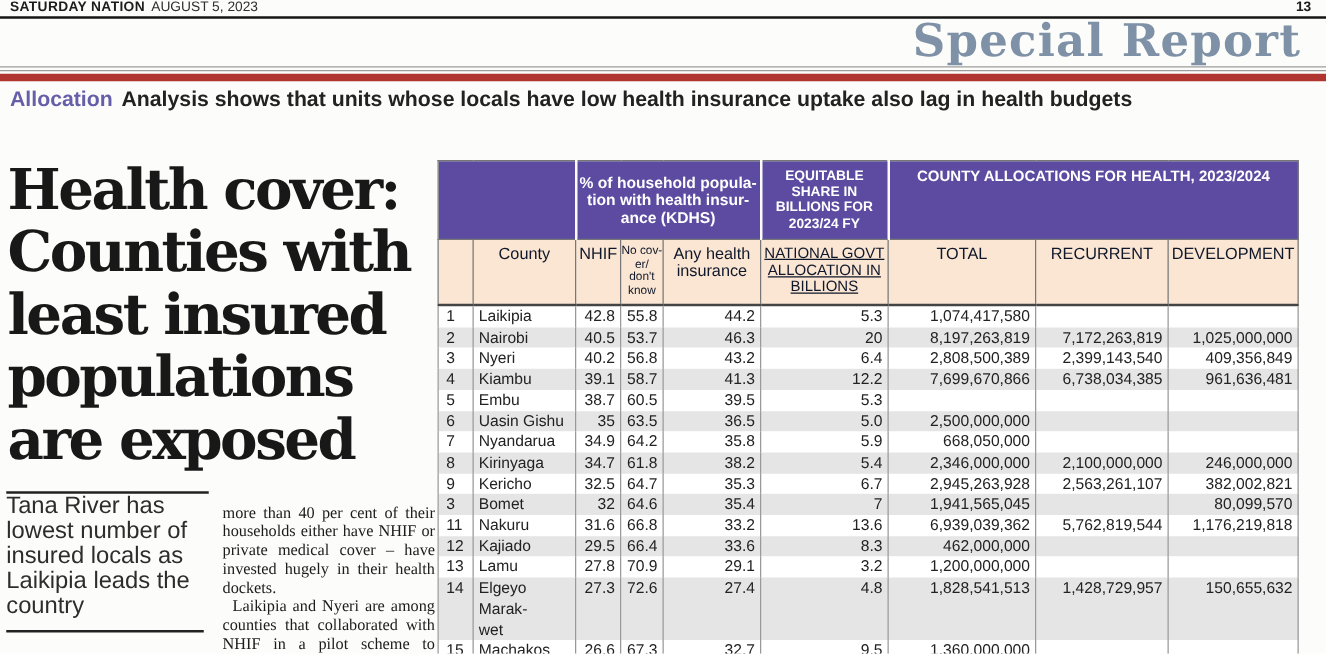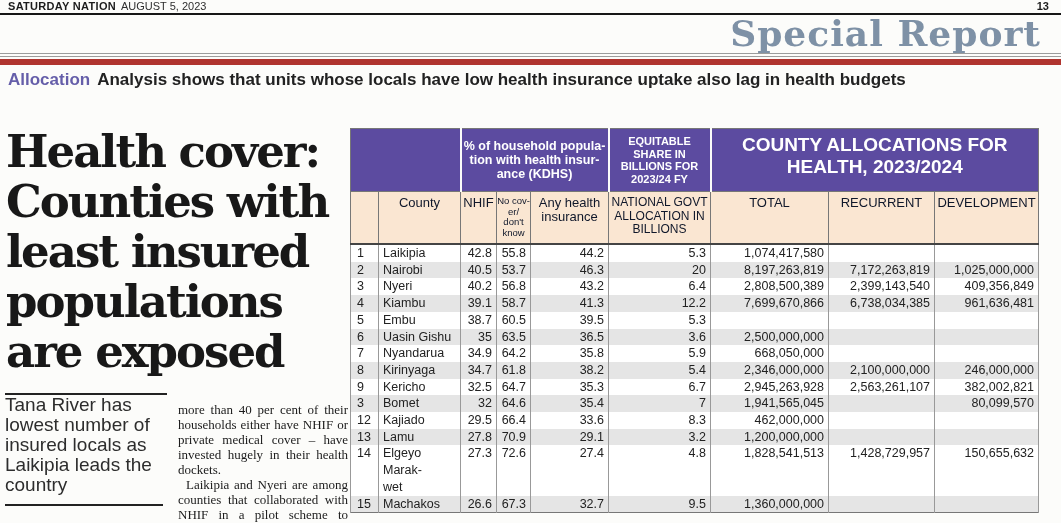--- a/index.html
+++ b/index.html
@@ -71,7 +71,7 @@
   .health-table tr.grp th:first-child{border-left:none;}
   .th-household{font-size:12.5px;line-height:14px;vertical-align:middle;}
   .th-equitable{font-size:11px;line-height:12.5px;vertical-align:middle;}
-  .th-alloc{font-size:19px;vertical-align:top;padding-top:5px !important;margin-top:28px;}
+  .th-alloc{font-size:12px;vertical-align:top;padding-top:5px !important;margin-top:28px;}
   
   .health-table tr.sub th{
     background:var(--subheader-cream,#fae6d2);color:#0f172a;

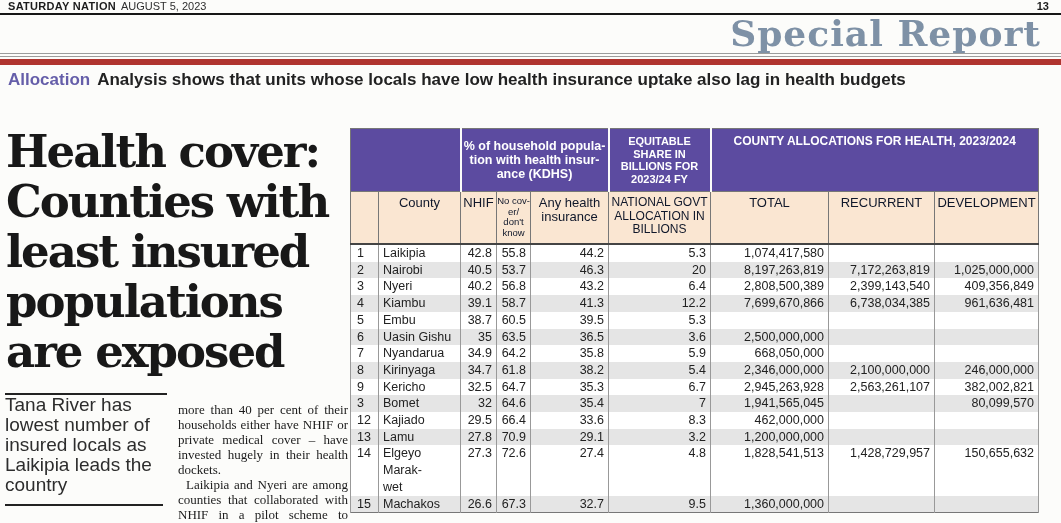--- a/index.html
+++ b/index.html
@@ -81,7 +81,7 @@
   }
   .sh-county,.sh-nhif,.sh-any,.sh-money{font-size:13px;line-height:14px;}
   .sh-nocover{font-size:9.5px;line-height:10.5px;}
-  .sh-natgov{font-size:12px;line-height:13.5px;}
+  .sh-natgov{font-size:12px;line-height:13.5px;text-decoration:underline;}
   
   .health-table td{
     border-left:1px solid #999;border-right:1px solid #999;

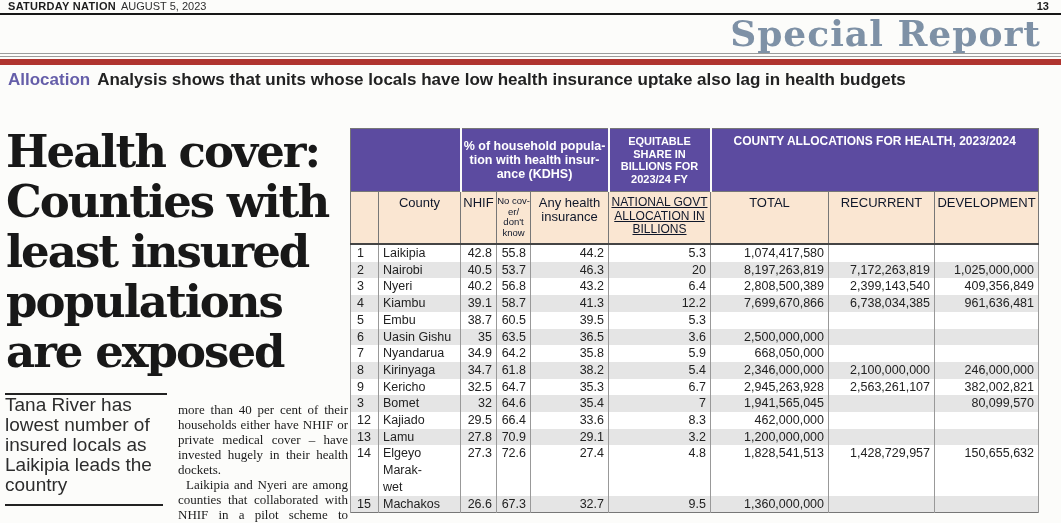--- a/index.html
+++ b/index.html
@@ -239,7 +239,7 @@
       <td class="c-n">35</td>
       <td class="c-n">63.5</td>
       <td class="c-n">36.5</td>
-      <td class="c-n">3.6</td>
+      <td class="c-n">5.0</td>
       <td class="c-n">2,500,000,000</td>
       <td class="c-n"></td>
       <td class="c-n"></td>

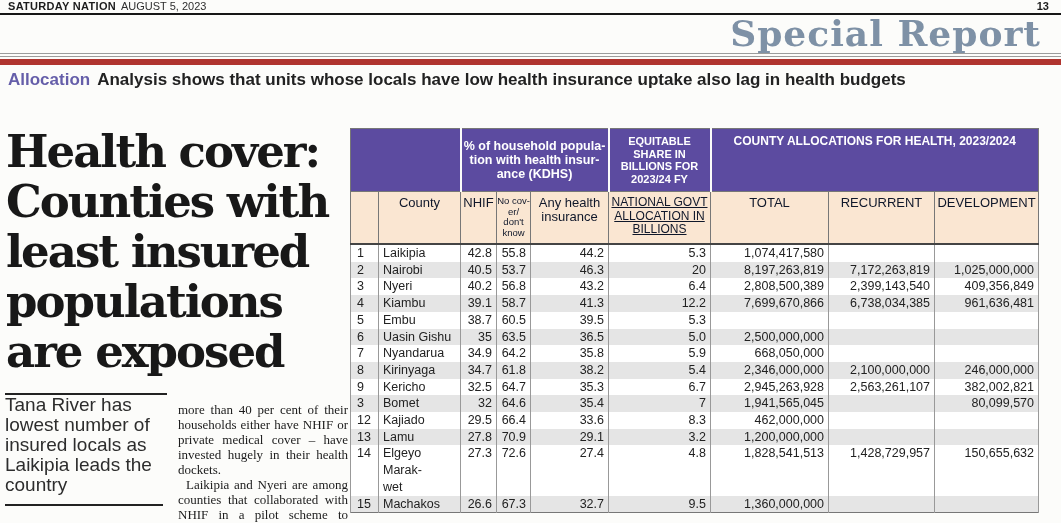--- a/index.html
+++ b/index.html
@@ -289,6 +289,17 @@
       <td class="c-n">80,099,570</td>
     </tr>
         <tr>
+      <td class="c-num">11</td>
+      <td class="c-county">Nakuru</td>
+      <td class="c-n">31.6</td>
+      <td class="c-n">66.8</td>
+      <td class="c-n">33.2</td>
+      <td class="c-n">13.6</td>
+      <td class="c-n">6,939,039,362</td>
+      <td class="c-n">5,762,819,544</td>
+      <td class="c-n">1,176,219,818</td>
+    </tr>
+        <tr>
       <td class="c-num">12</td>
       <td class="c-county">Kajiado</td>
       <td class="c-n">29.5</td>

